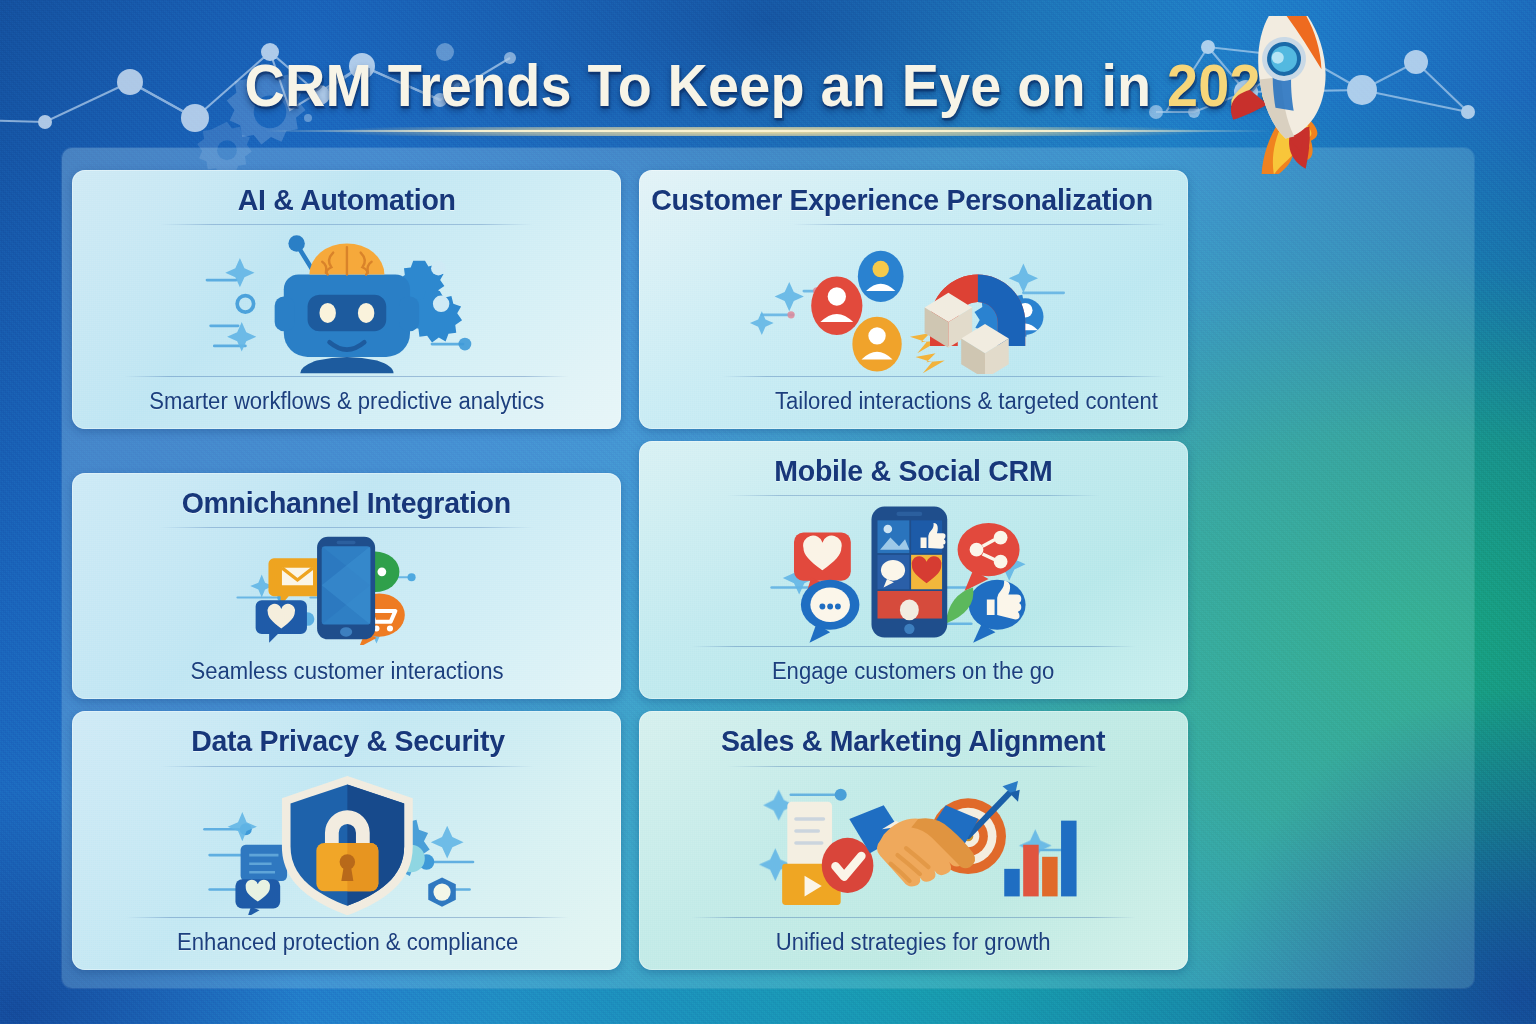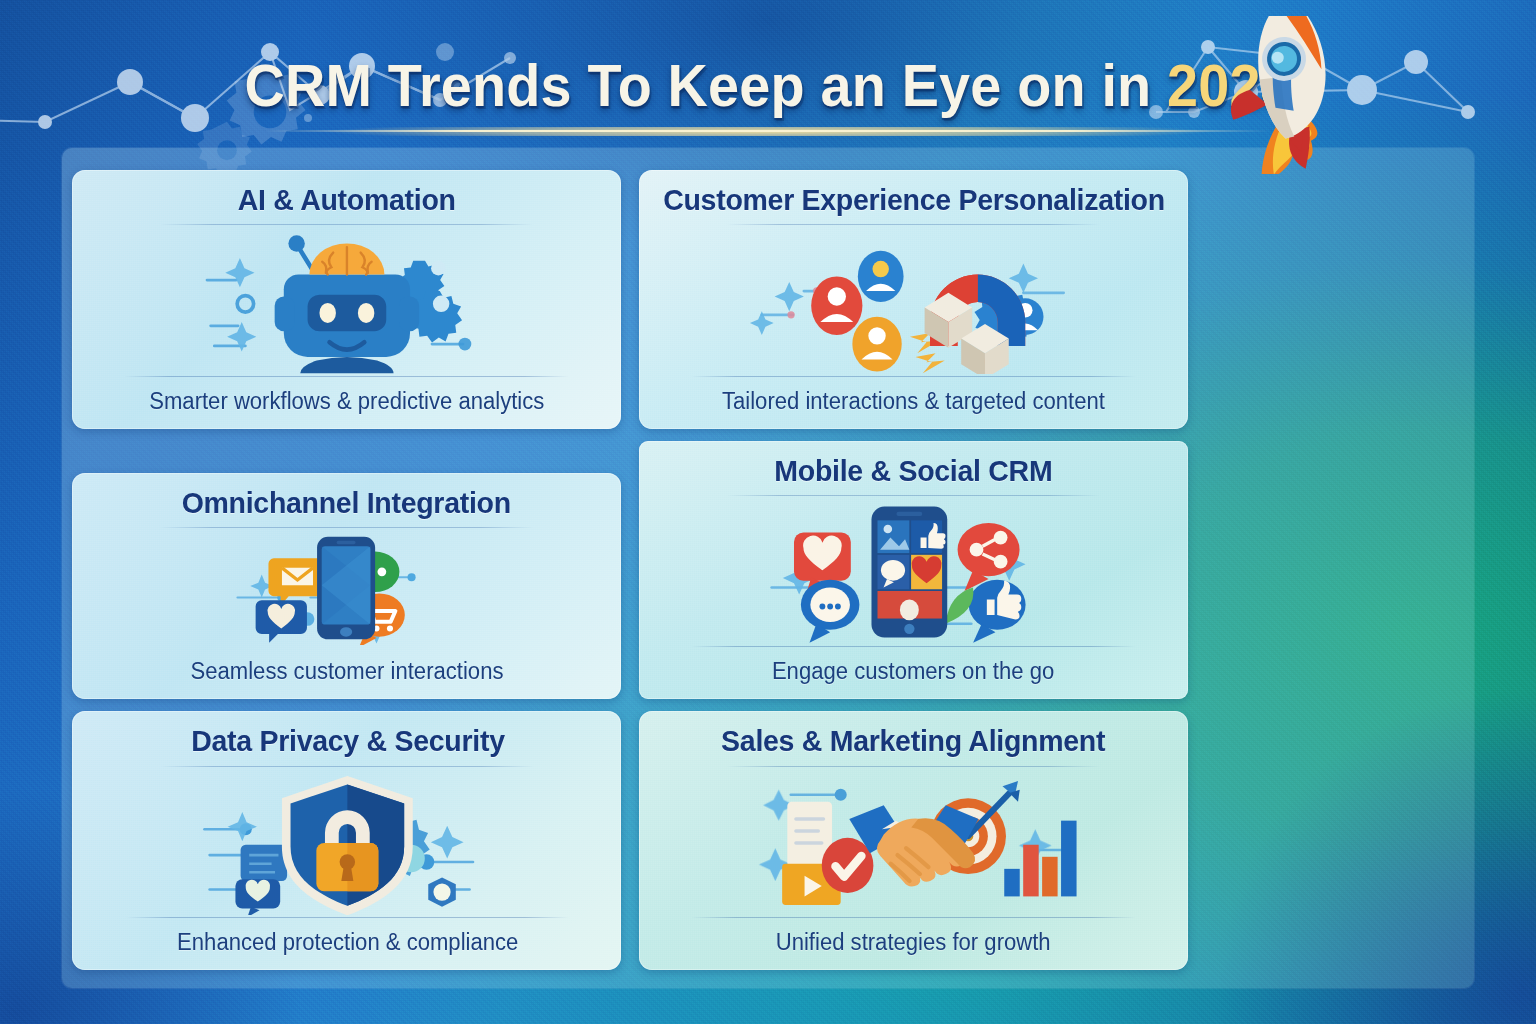--- a/index.html
+++ b/index.html
@@ -101,7 +101,7 @@
   }
   
   .card.c1 { background:linear-gradient(135deg,#cfeaf5 0%, #bfe6f3 38%, #d6f0f6 72%, #e8f6f8 100%); }
-  .card.c2 { background:linear-gradient(145deg,#e3f3f7 0%, #c9ecf4 40%, #bde8f1 72%, #c4ecef 100%); }
+  .card.c2 { background:linear-gradient(145deg,#e3f3f7 0%, #c9ecf4 40%, #bde8f1 72%, #c4ecef 100%);align-items:flex-end; }
   .card.c3 { background:linear-gradient(135deg,#cdeaf6 0%, #c0e6f3 40%, #d4eff6 75%, #e4f5f7 100%);margin-top:32px; }
   .card.c4 { background:linear-gradient(150deg,#d9f1f4 0%, #c2eaef 38%, #b8e8ea 70%, #c9efee 100%);border-radius:9px; }
   .card.c5 { background:linear-gradient(135deg,#cfeaf6 0%, #c3e8f3 40%, #d8f1f3 74%, #e4f6f3 100%);padding-left:24px; }

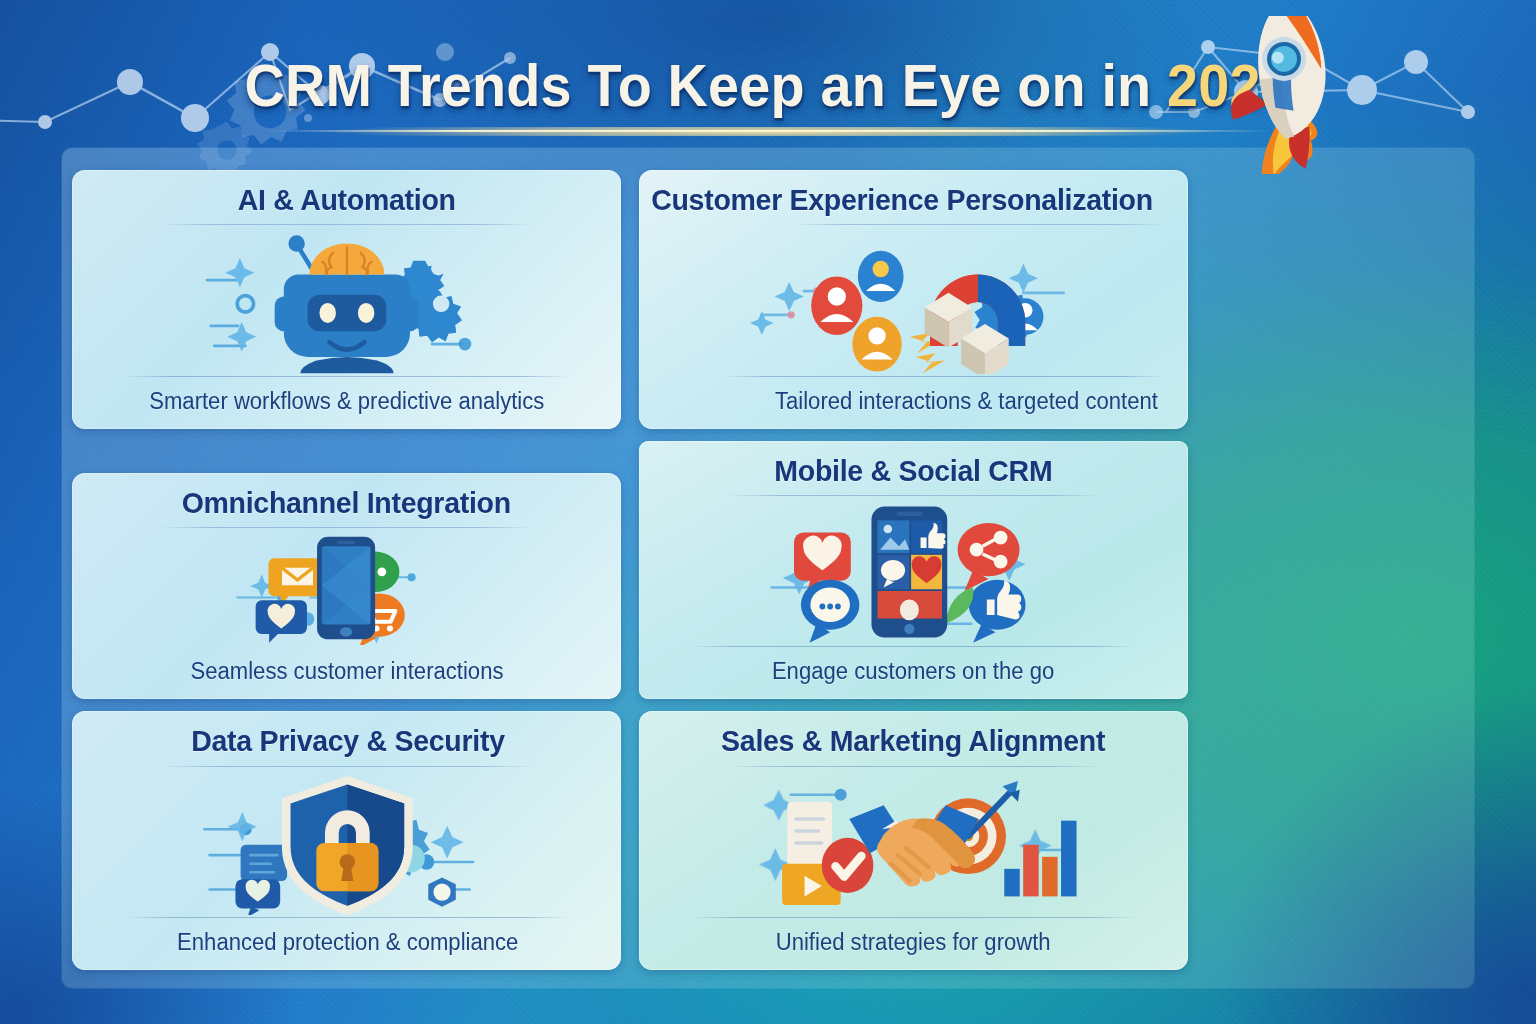--- a/index.html
+++ b/index.html
@@ -103,7 +103,7 @@
   .card.c1 { background:linear-gradient(135deg,#cfeaf5 0%, #bfe6f3 38%, #d6f0f6 72%, #e8f6f8 100%); }
   .card.c2 { background:linear-gradient(145deg,#e3f3f7 0%, #c9ecf4 40%, #bde8f1 72%, #c4ecef 100%);align-items:flex-end; }
   .card.c3 { background:linear-gradient(135deg,#cdeaf6 0%, #c0e6f3 40%, #d4eff6 75%, #e4f5f7 100%);margin-top:32px; }
-  .card.c4 { background:linear-gradient(150deg,#d9f1f4 0%, #c2eaef 38%, #b8e8ea 70%, #c9efee 100%);border-radius:9px; }
+  .card.c4 { background:linear-gradient(150deg,#d9f1f4 0%, #c2eaef 38%, #b8e8ea 70%, #c9efee 100%); }
   .card.c5 { background:linear-gradient(135deg,#cfeaf6 0%, #c3e8f3 40%, #d8f1f3 74%, #e4f6f3 100%);padding-left:24px; }
   .card.c6 { background:linear-gradient(145deg,#d6f0ee 0%, #c3ebe8 36%, #bfeae3 68%, #d3f1ea 100%); }
 

